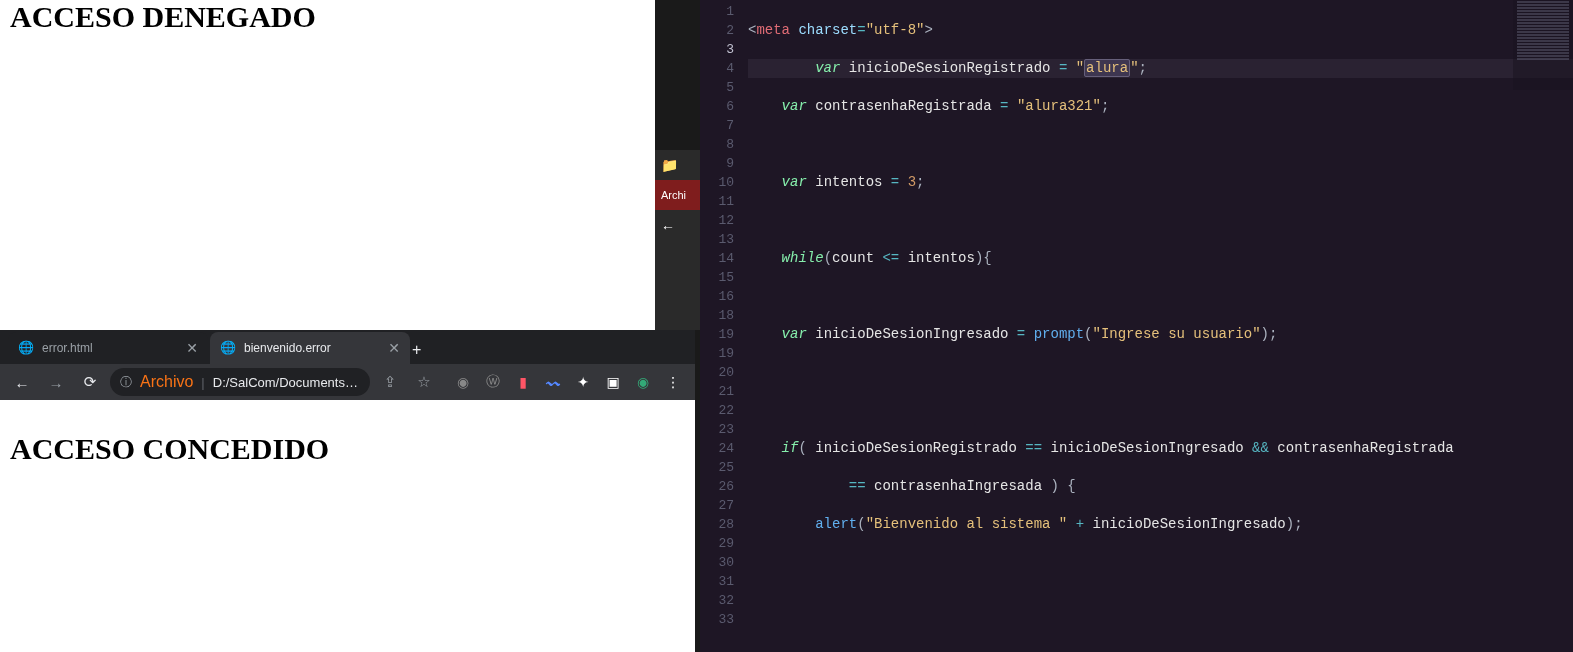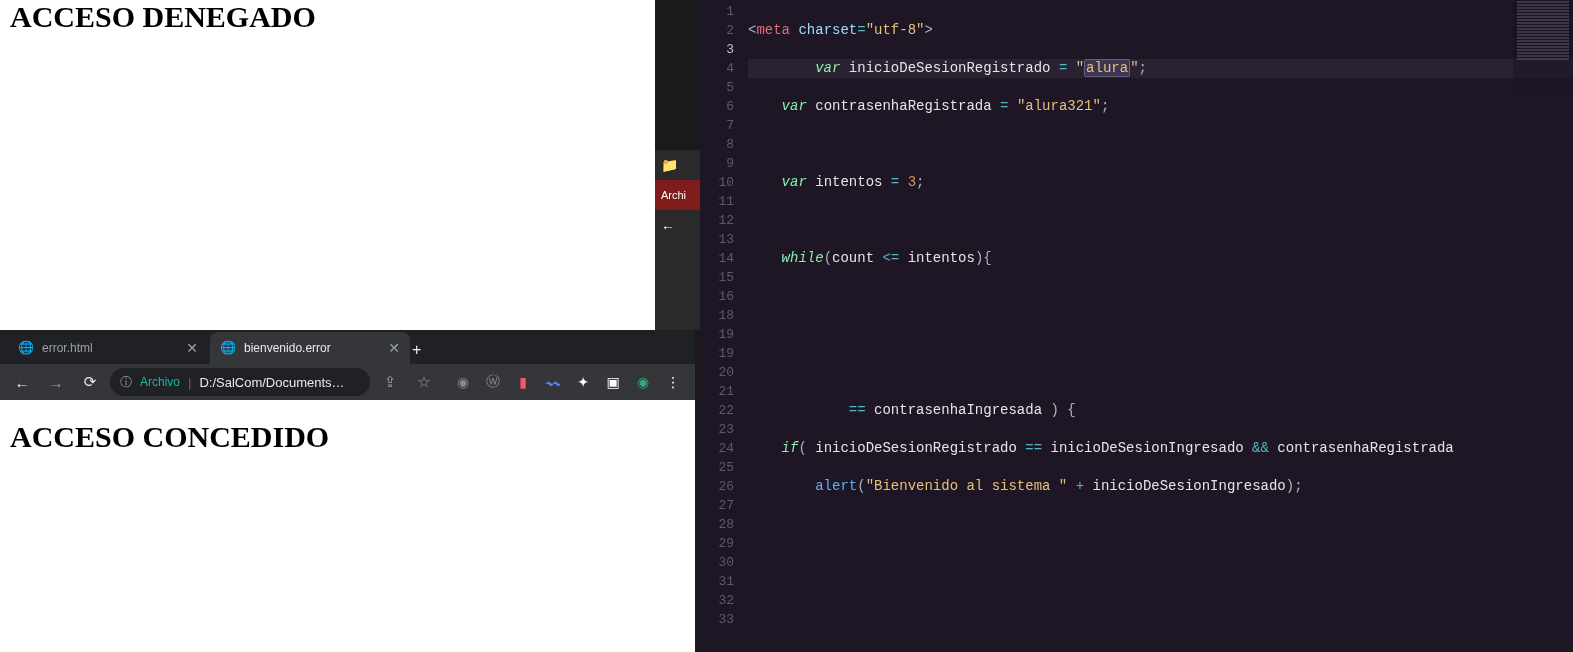--- a/index.html
+++ b/index.html
@@ -339,6 +339,7 @@
 <div class="line"></div>
 <div class="line"><span>    </span><span class="kwd">while</span><span class="pn">(</span><span class="var">count</span><span class="op"> &lt;= </span><span class="var">intentos</span><span class="pn">){</span></div>
 <div class="line"></div>
+<div class="line"><span>    </span><span class="kwd">var</span><span> </span><span class="var">inicioDeSesionIngresado</span><span class="op"> = </span><span class="fn">prompt</span><span class="pn">(</span><span class="str">"Ingrese su usuario"</span><span class="pn">);</span></div>
 <div class="line"></div>
 <div class="line"></div>
 <div class="line"><span>            </span><span class="op">== </span><span class="var">contrasenhaIngresada</span><span class="pn"> ) {</span></div>

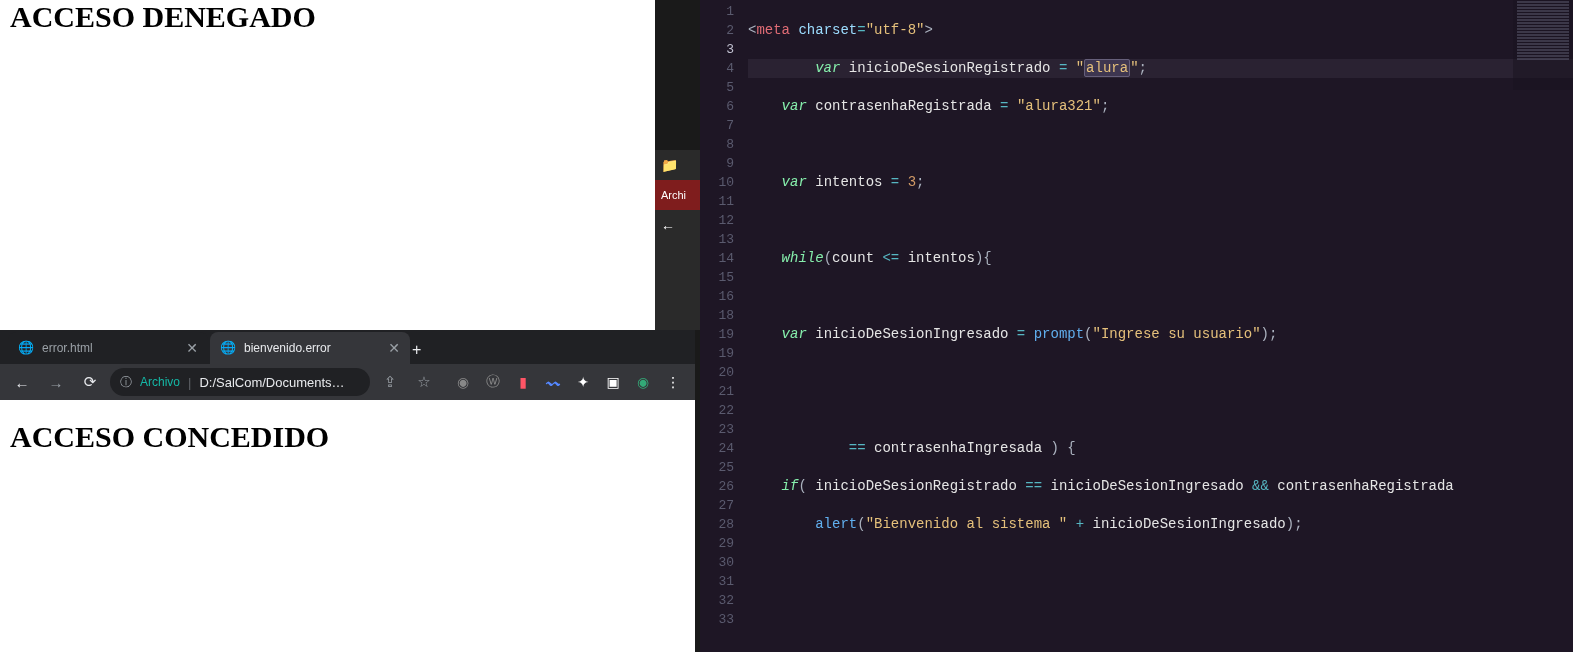--- a/index.html
+++ b/index.html
@@ -125,7 +125,7 @@
       font-size: 12px;
       color: #9aa0a6;
     }
-    .omnibox-label { color: #14b8a6; font-size: 12px; }
+    .omnibox-label { color: #f97316; font-size: 16px; }
     .omnibox-divider { color: #5f6368; }
     .toolbar-right {
       display: flex;

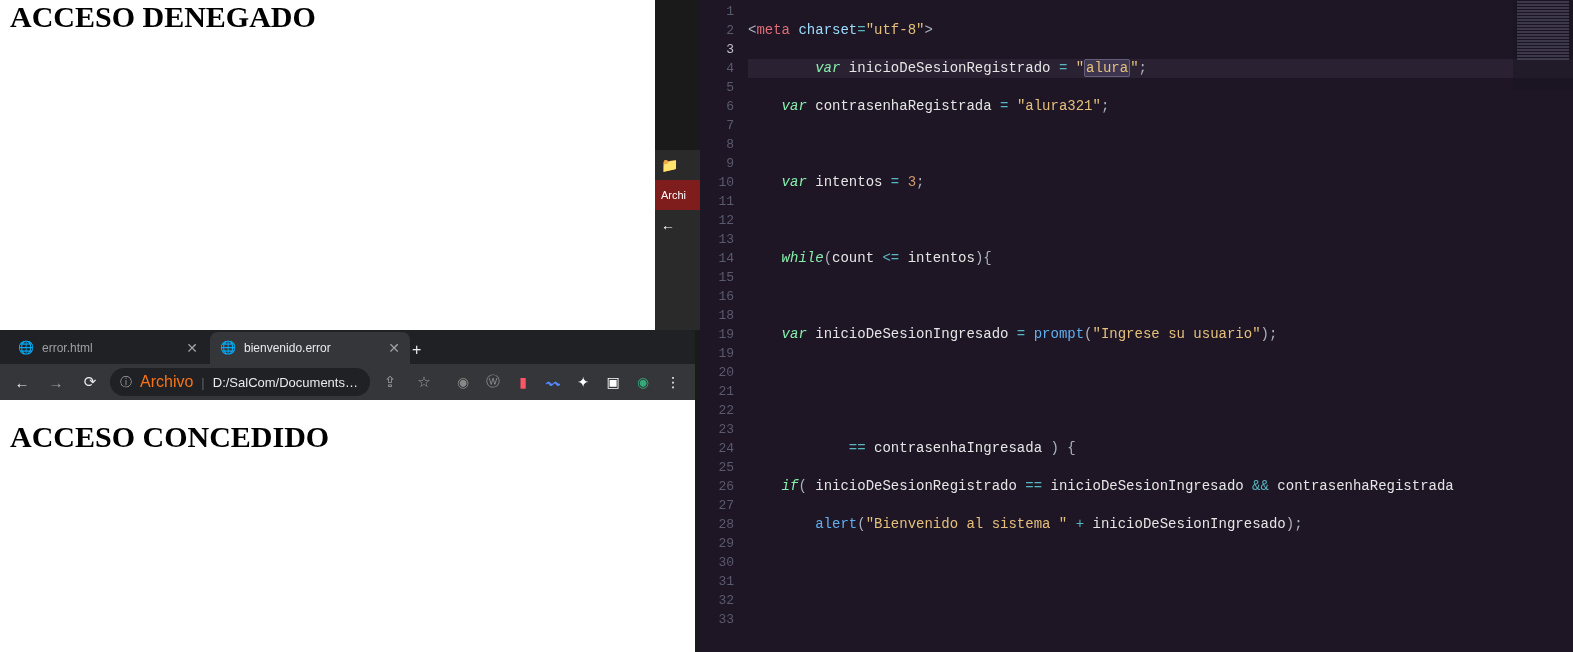--- a/index.html
+++ b/index.html
@@ -143,7 +143,7 @@
     .window2 .content {
       flex: 1;
       background: #fff;
-      padding: 20px 10px;
+      padding: 32px 10px;
     }
     .window2 h1 {
       font-family: 'Times New Roman', serif;

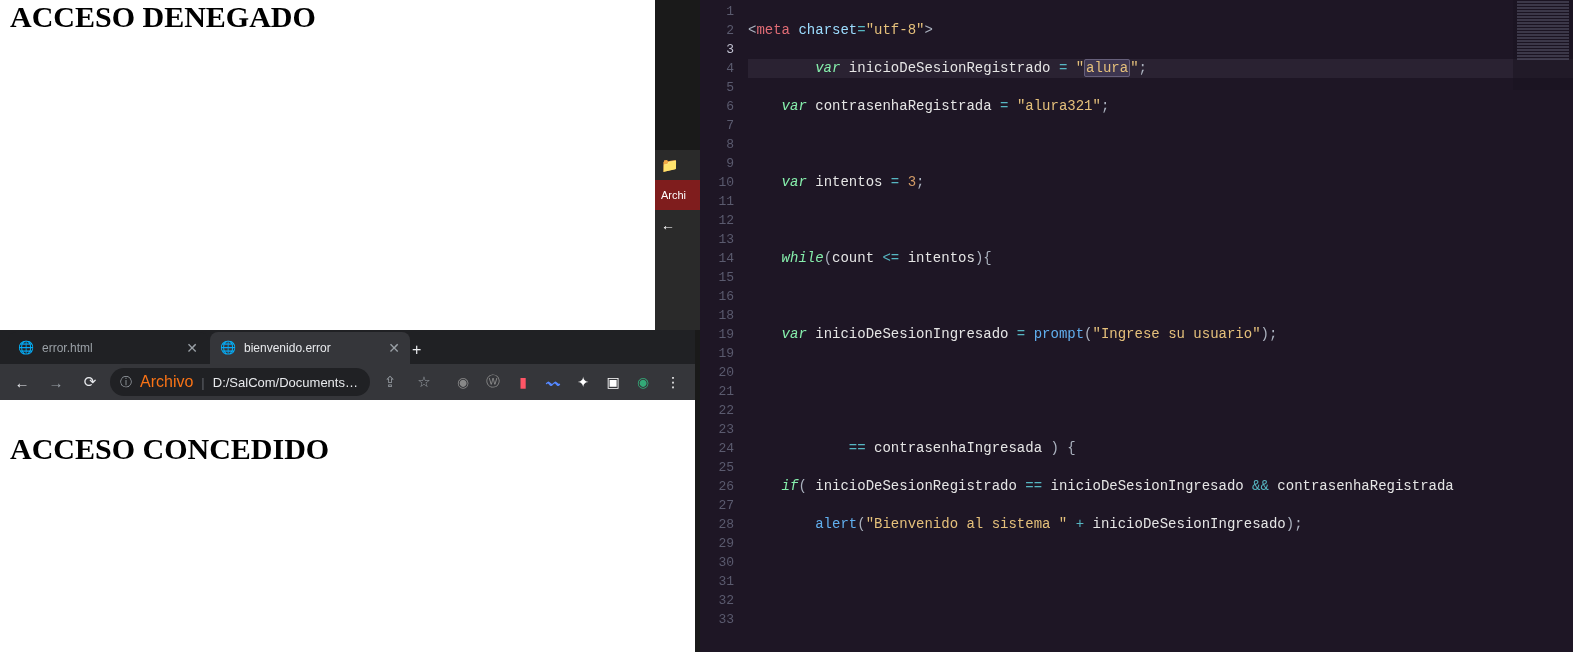--- a/index.html
+++ b/index.html
@@ -342,8 +342,8 @@
 <div class="line"><span>    </span><span class="kwd">var</span><span> </span><span class="var">inicioDeSesionIngresado</span><span class="op"> = </span><span class="fn">prompt</span><span class="pn">(</span><span class="str">"Ingrese su usuario"</span><span class="pn">);</span></div>
 <div class="line"></div>
 <div class="line"></div>
+<div class="line"><span>    </span><span class="kwd">if</span><span class="pn">( </span><span class="var">inicioDeSesionRegistrado</span><span class="op"> == </span><span class="var">inicioDeSesionIngresado</span><span class="op"> &amp;&amp; </span><span class="var">contrasenhaRegistrada</span></div>
 <div class="line"><span>            </span><span class="op">== </span><span class="var">contrasenhaIngresada</span><span class="pn"> ) {</span></div>
-<div class="line"><span>    </span><span class="kwd">if</span><span class="pn">( </span><span class="var">inicioDeSesionRegistrado</span><span class="op"> == </span><span class="var">inicioDeSesionIngresado</span><span class="op"> &amp;&amp; </span><span class="var">contrasenhaRegistrada</span></div>
 <div class="line"><span>        </span><span class="fn">alert</span><span class="pn">(</span><span class="str">"Bienvenido al sistema "</span><span class="op"> + </span><span class="var">inicioDeSesionIngresado</span><span class="pn">);</span></div>
 
 

